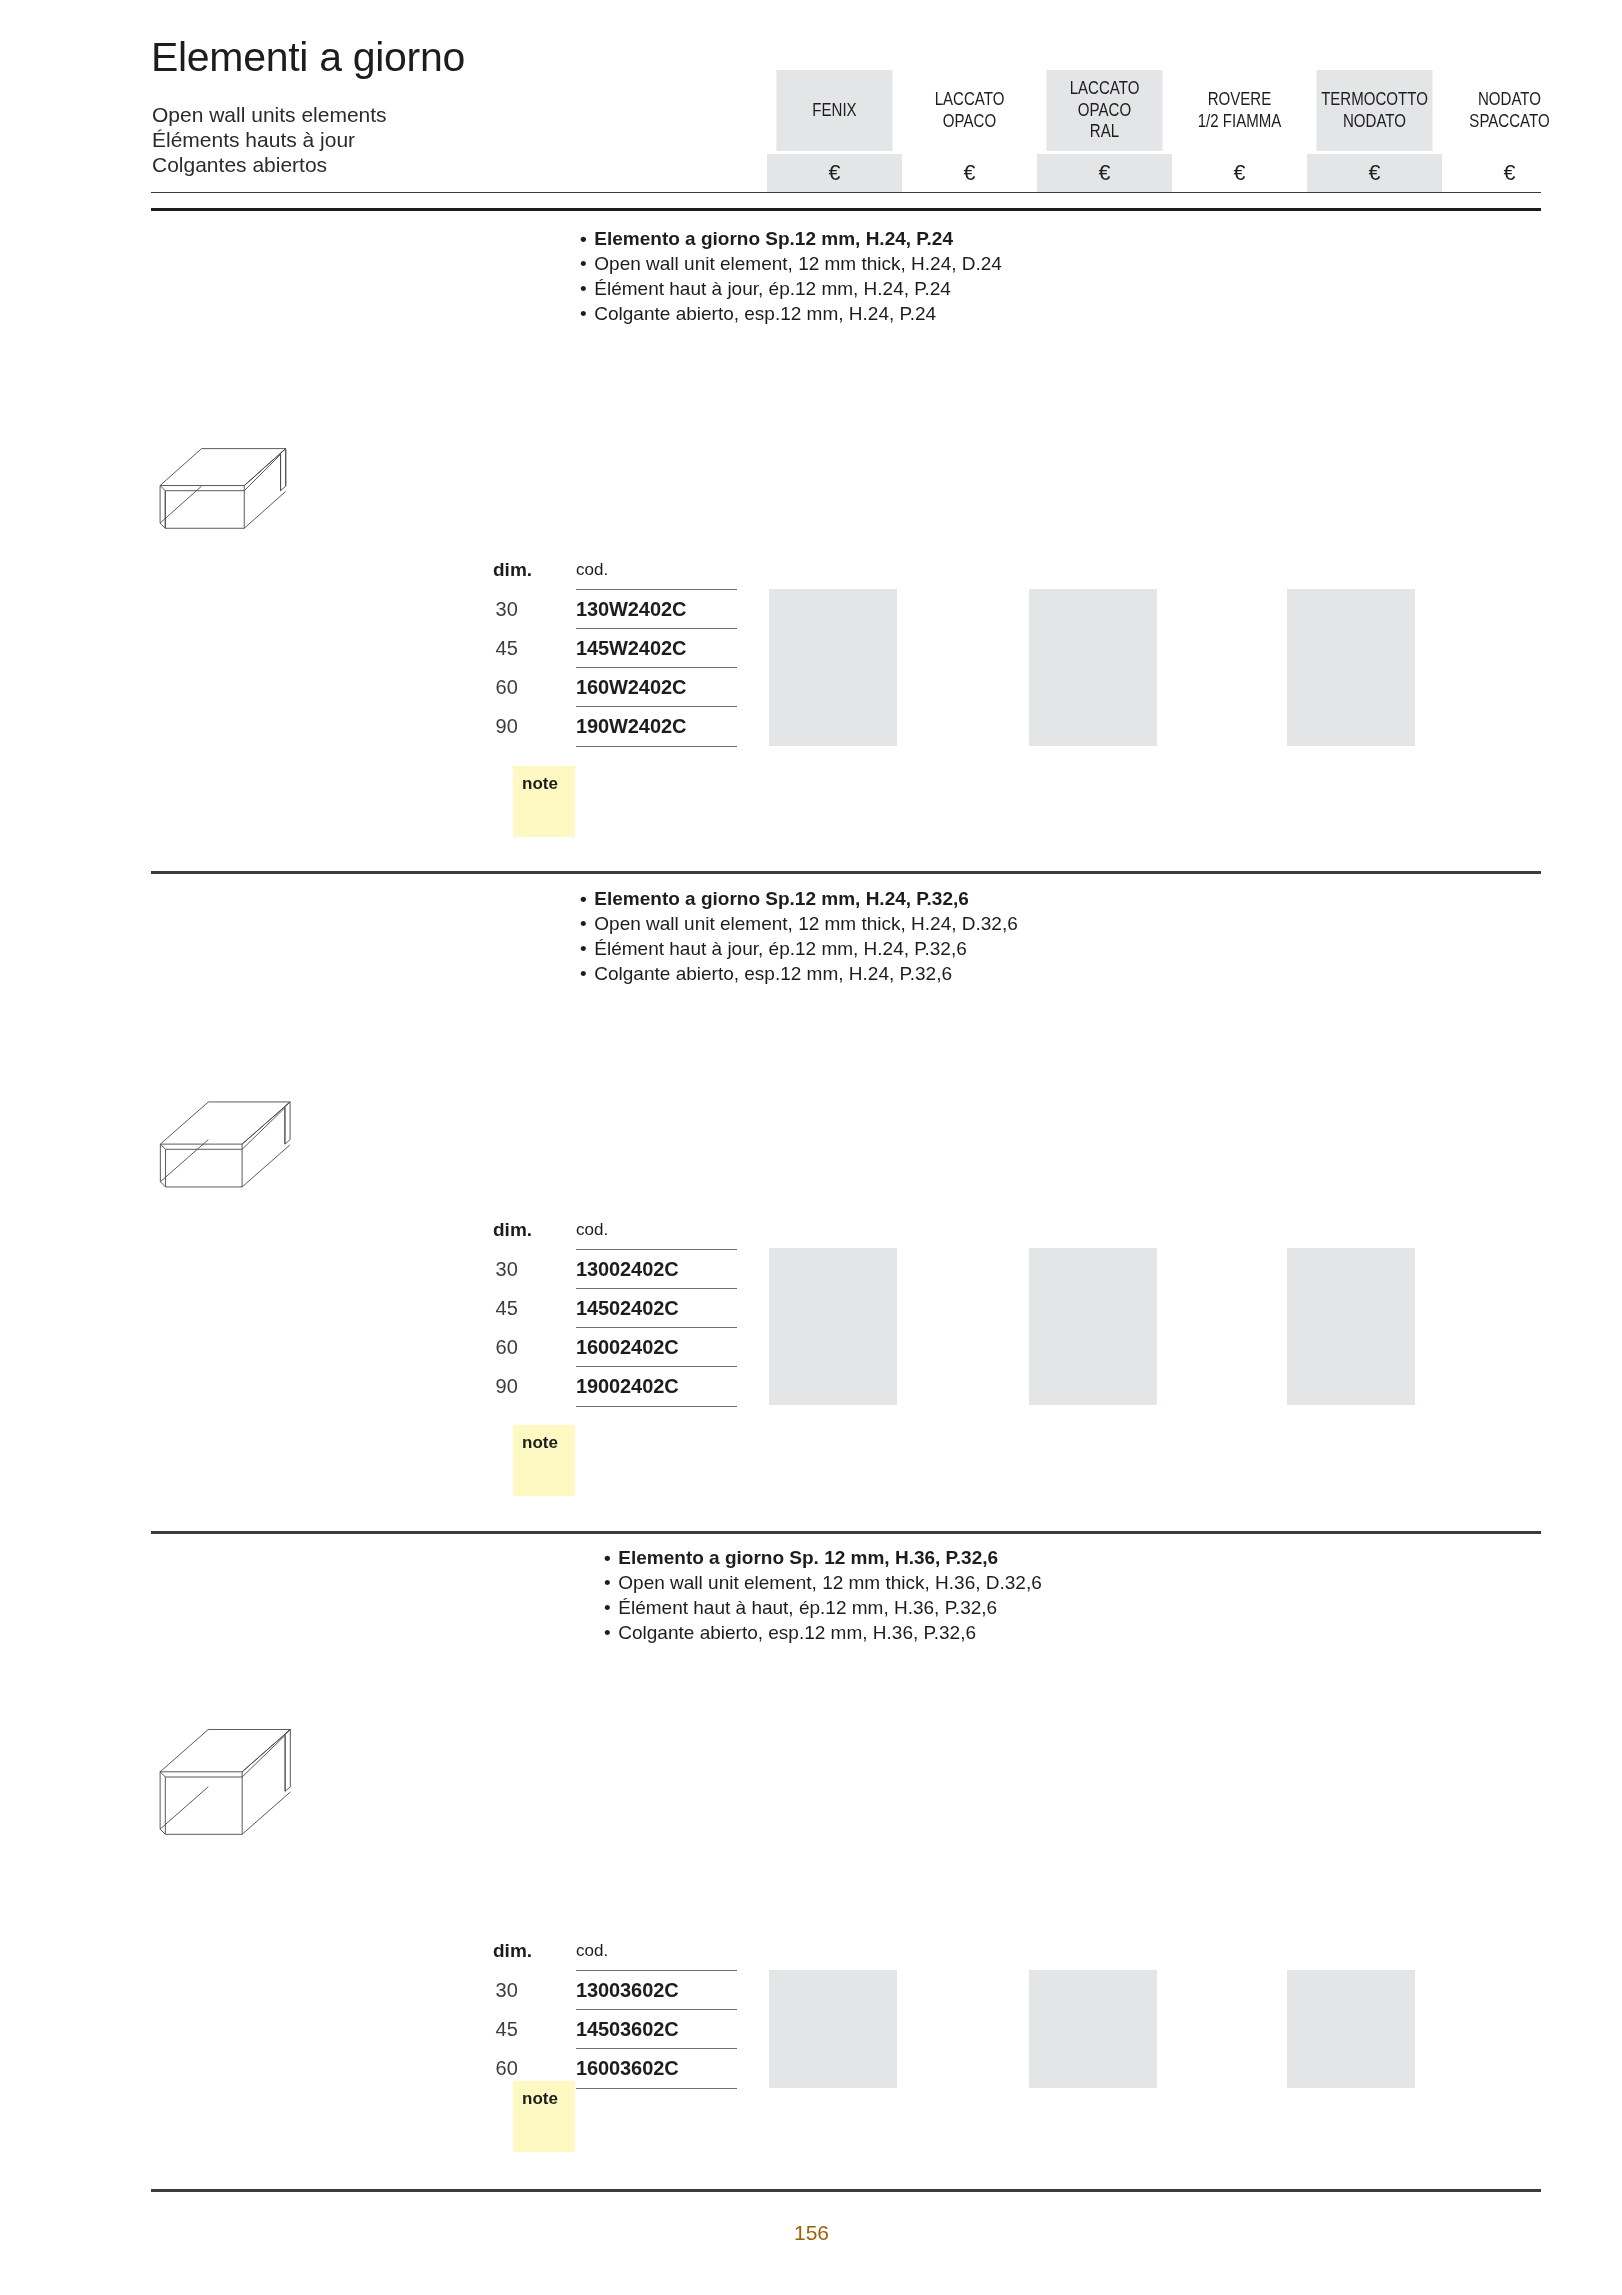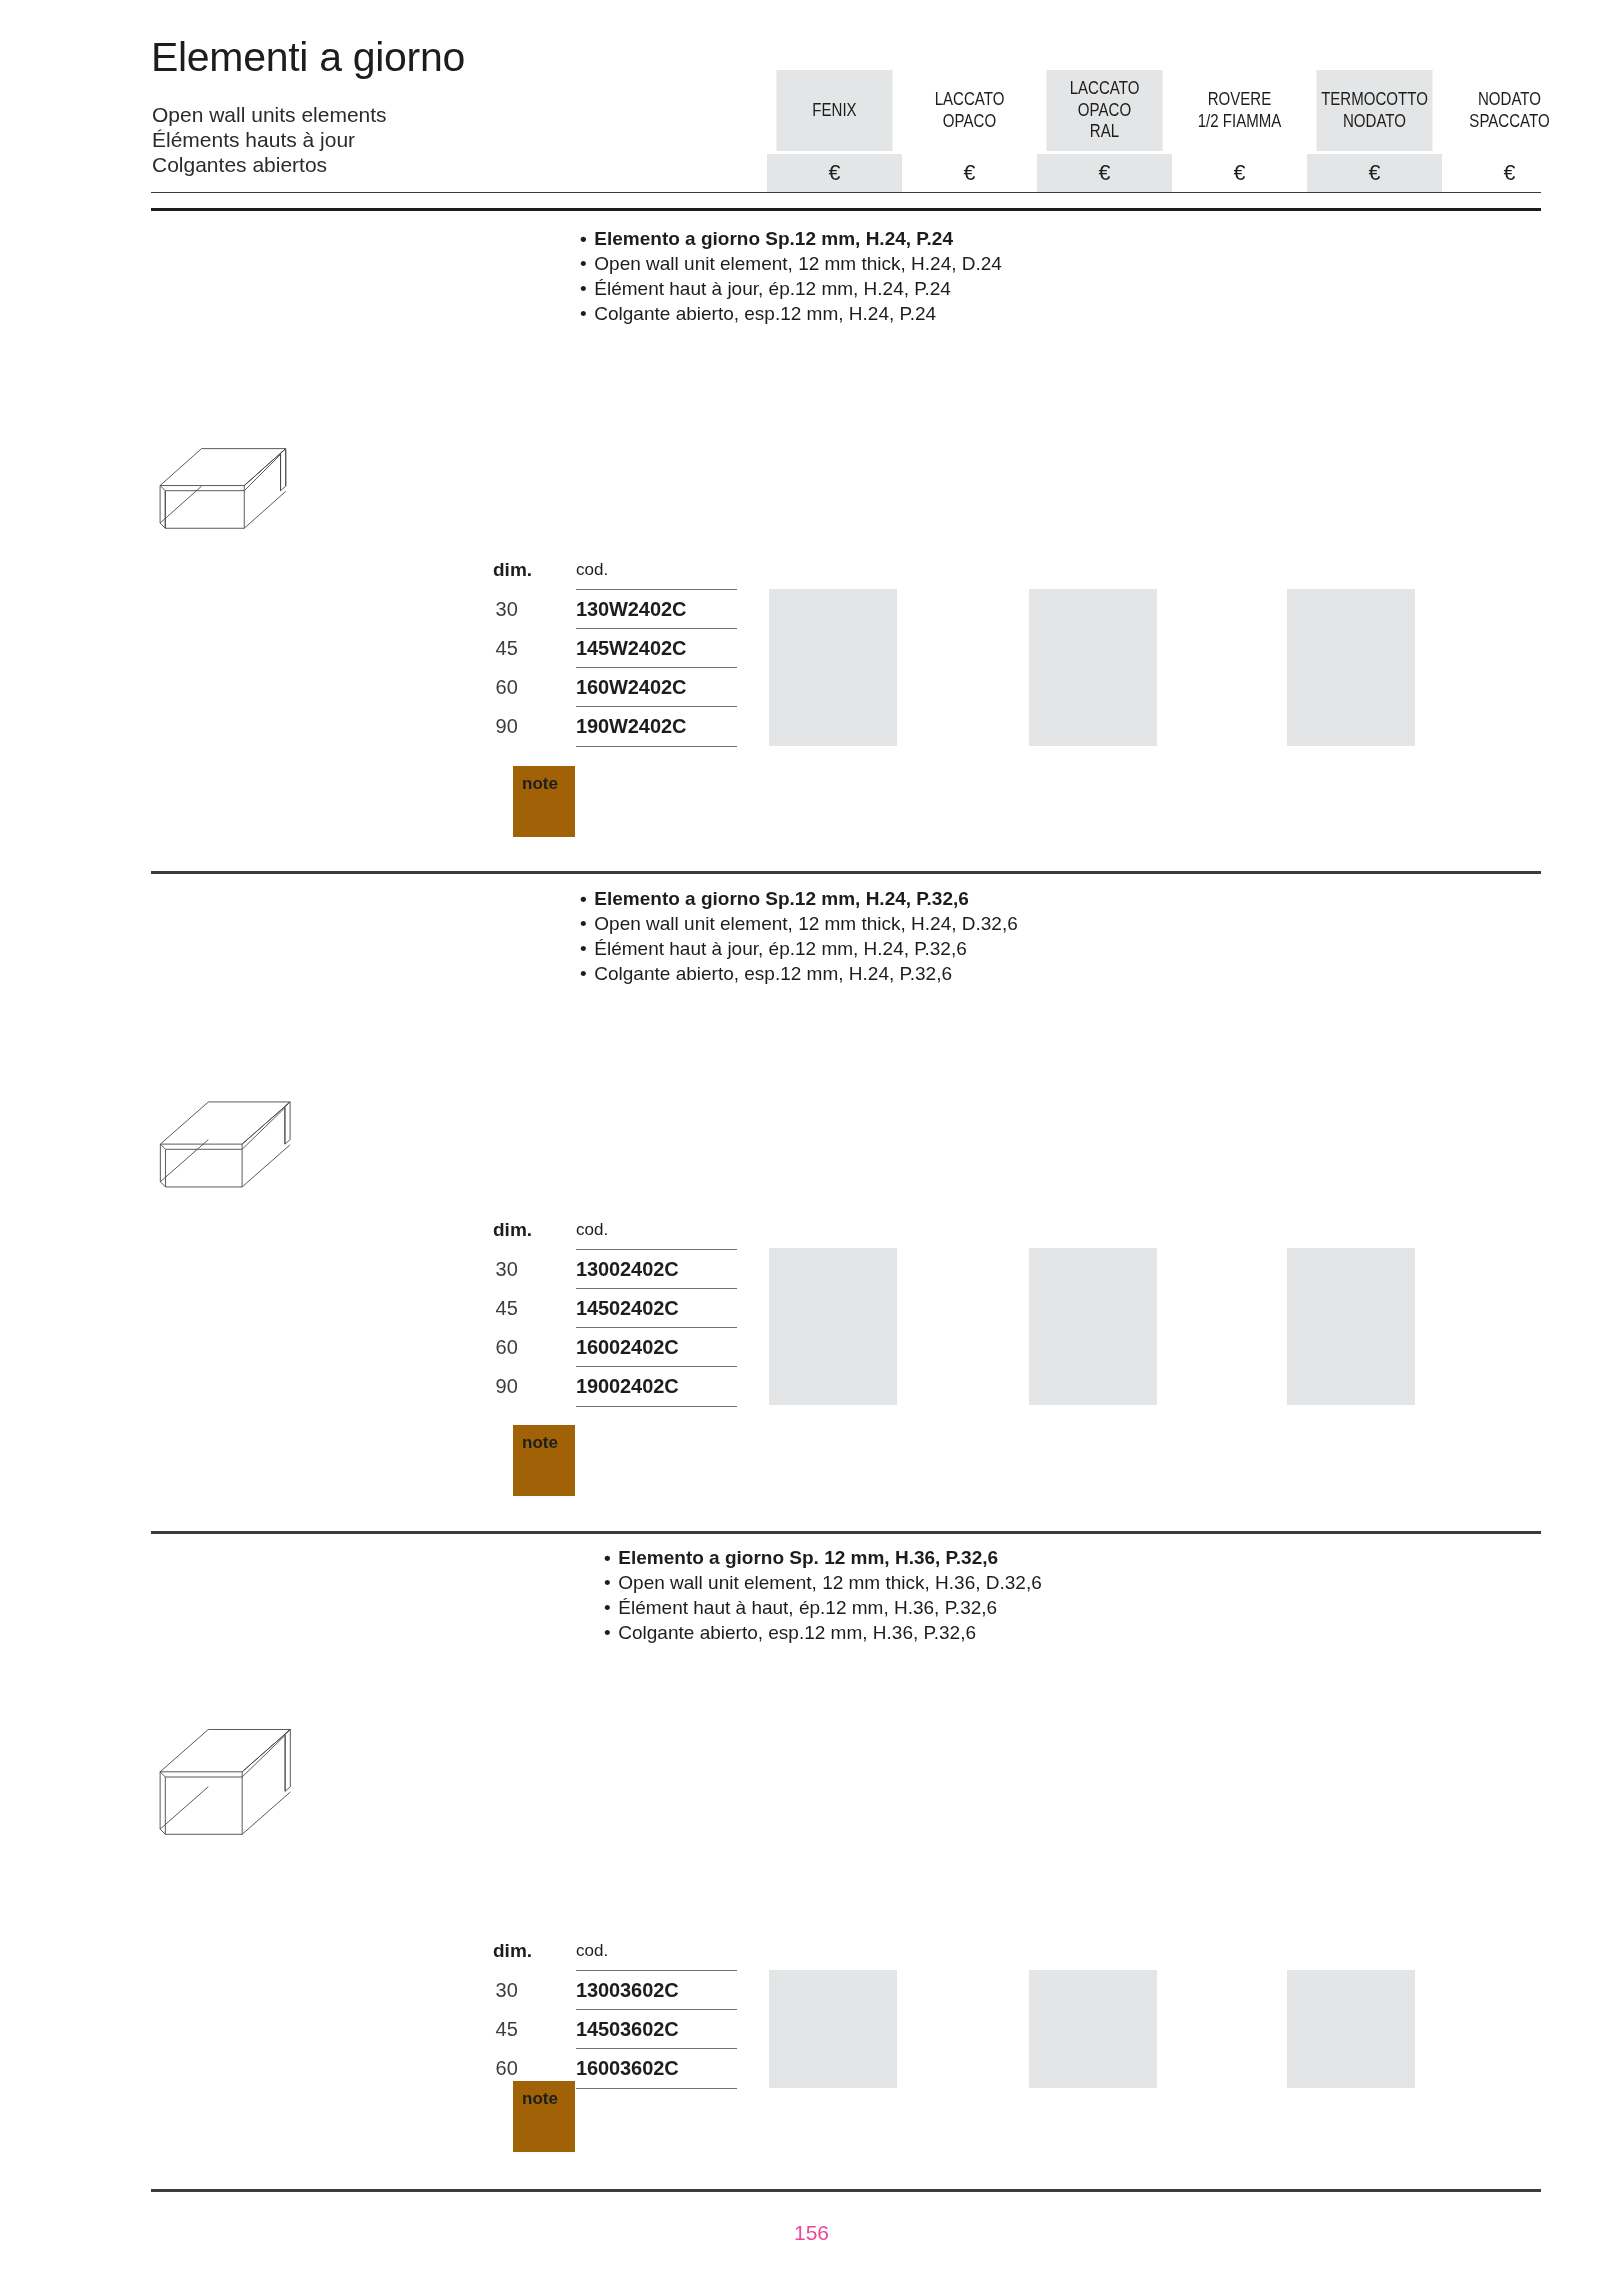--- a/index.html
+++ b/index.html
@@ -92,7 +92,7 @@
 
   
   .note-box{
-    position:absolute;width:62px;height:71px;background:#a16207;
+    position:absolute;width:62px;height:71px;background:#fef9c3;
   }
   .note-label{
     position:absolute;left:9px;top:7.8px;

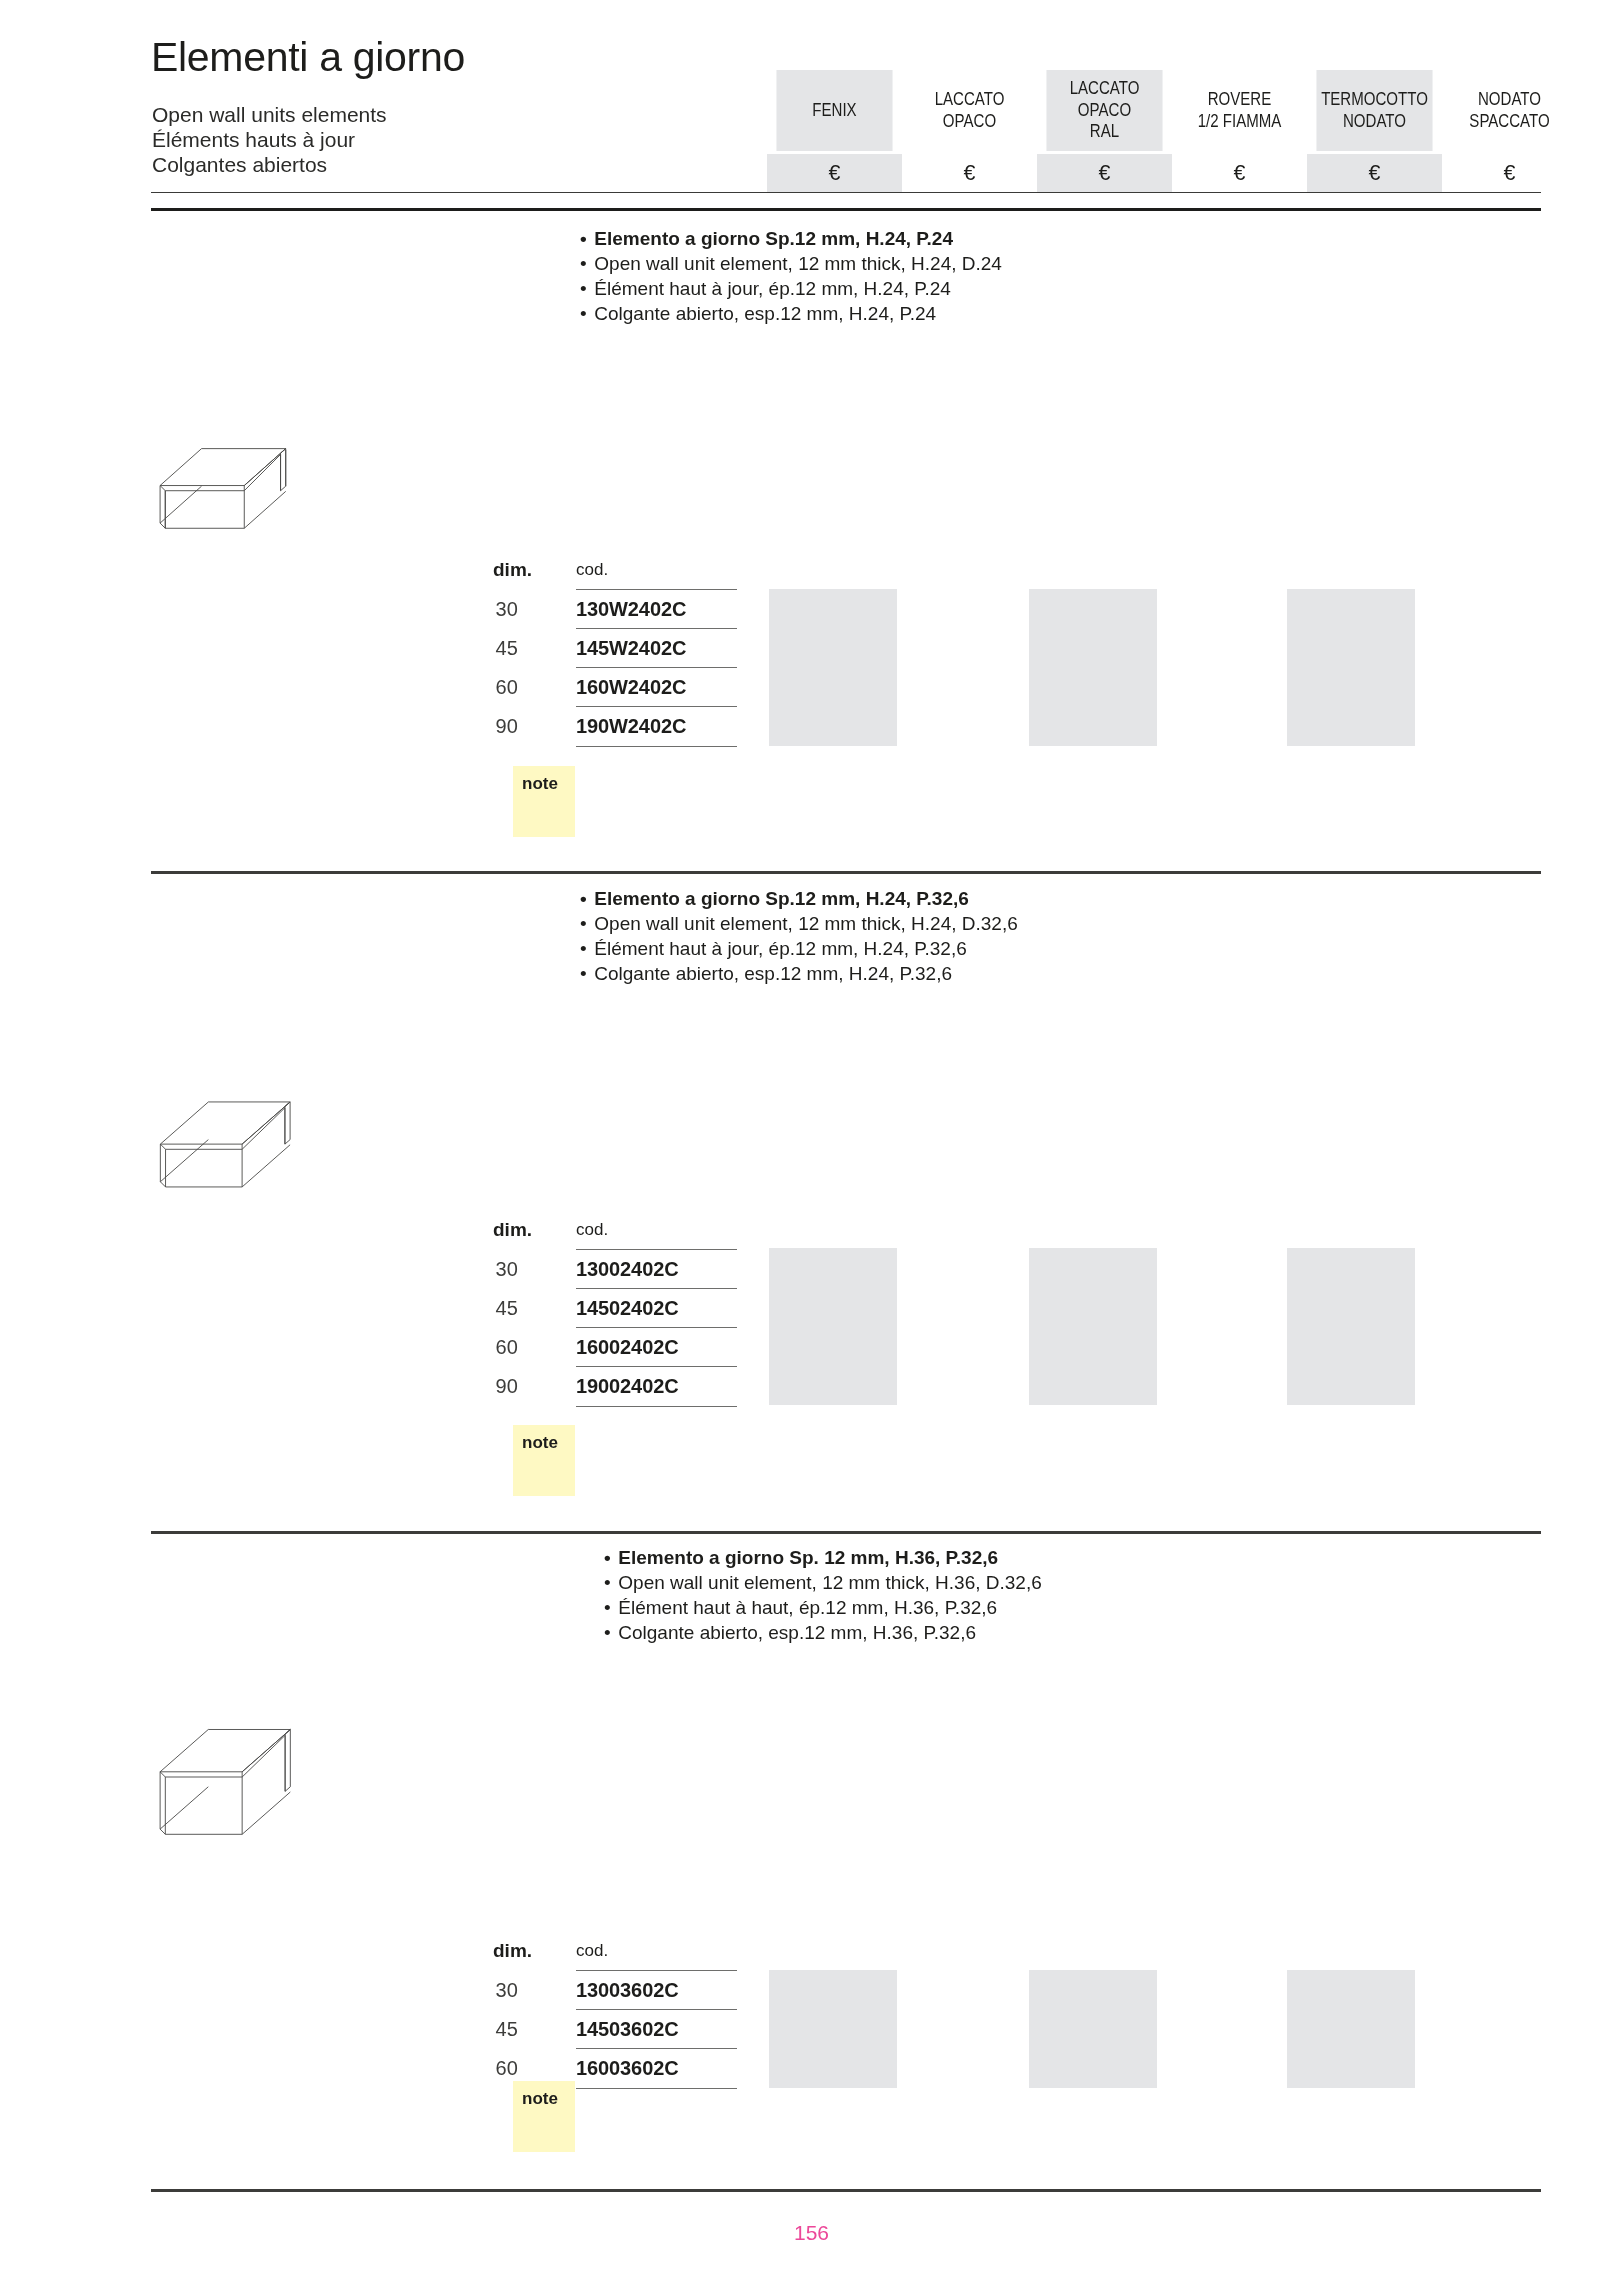--- a/index.html
+++ b/index.html
@@ -102,7 +102,7 @@
   
   #page-number{
     position:absolute;left:0;right:0;top:2221px;
-    text-align:center;font-size:21px;color:#ec4899;
+    text-align:center;font-size:21px;color:#a16207;
   }
 </style>
 </head>

